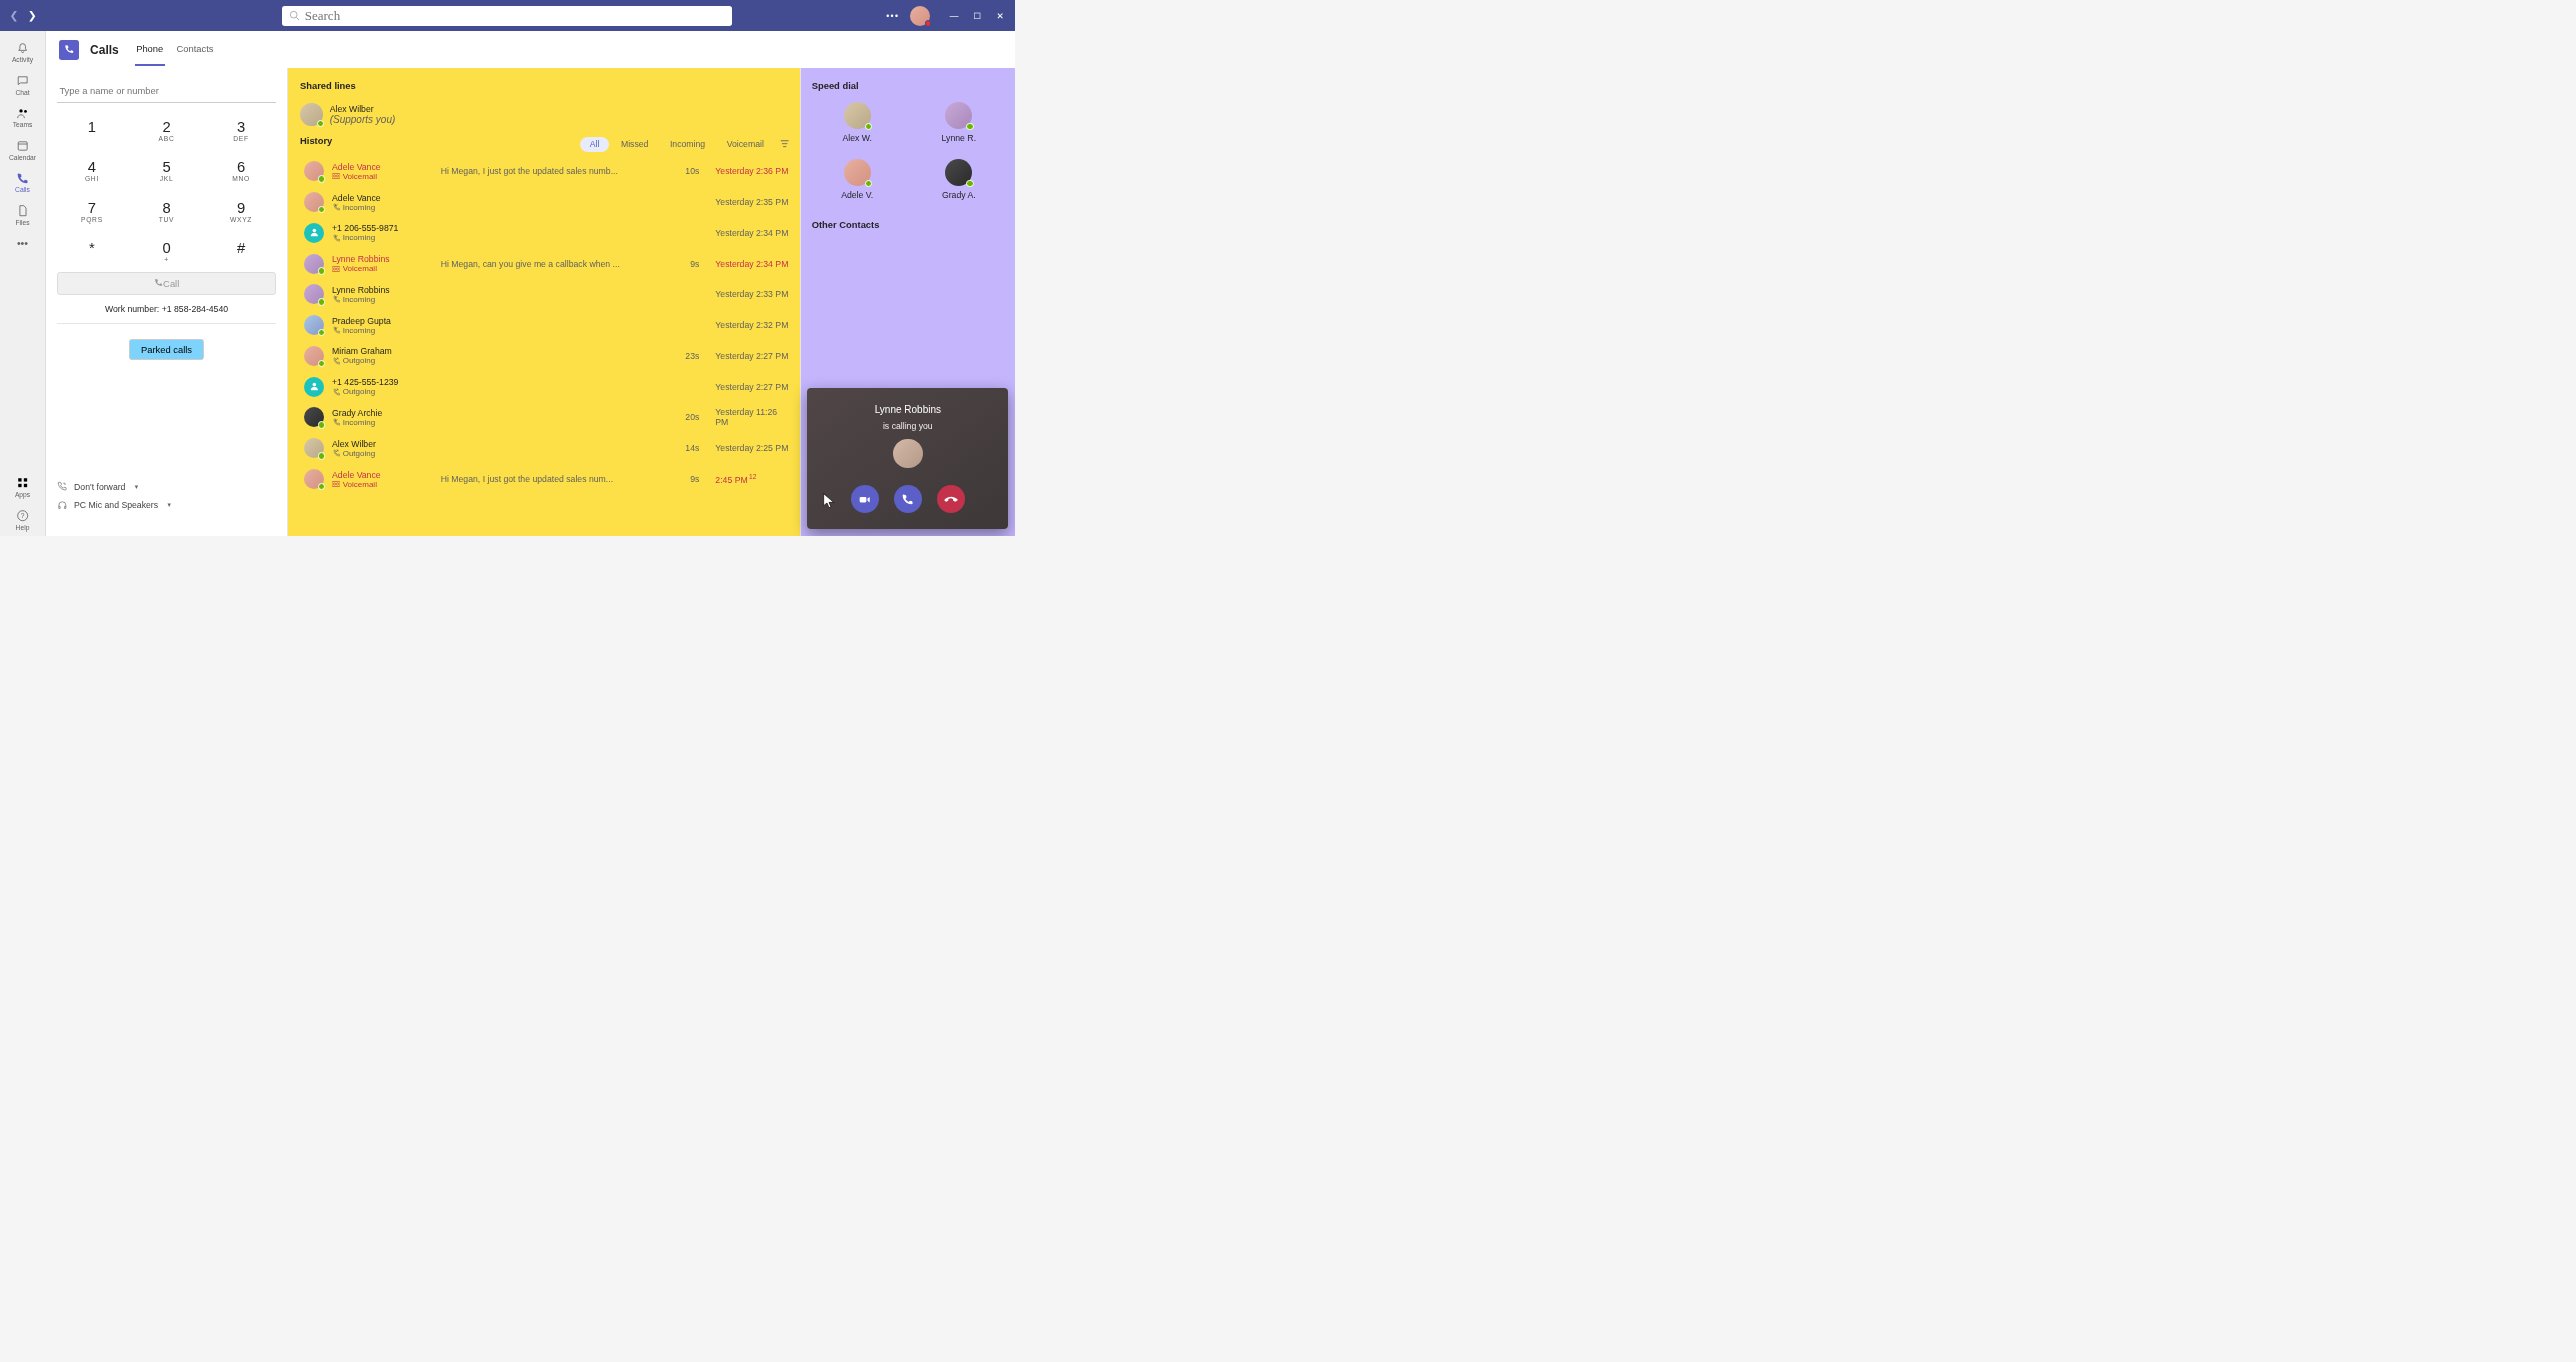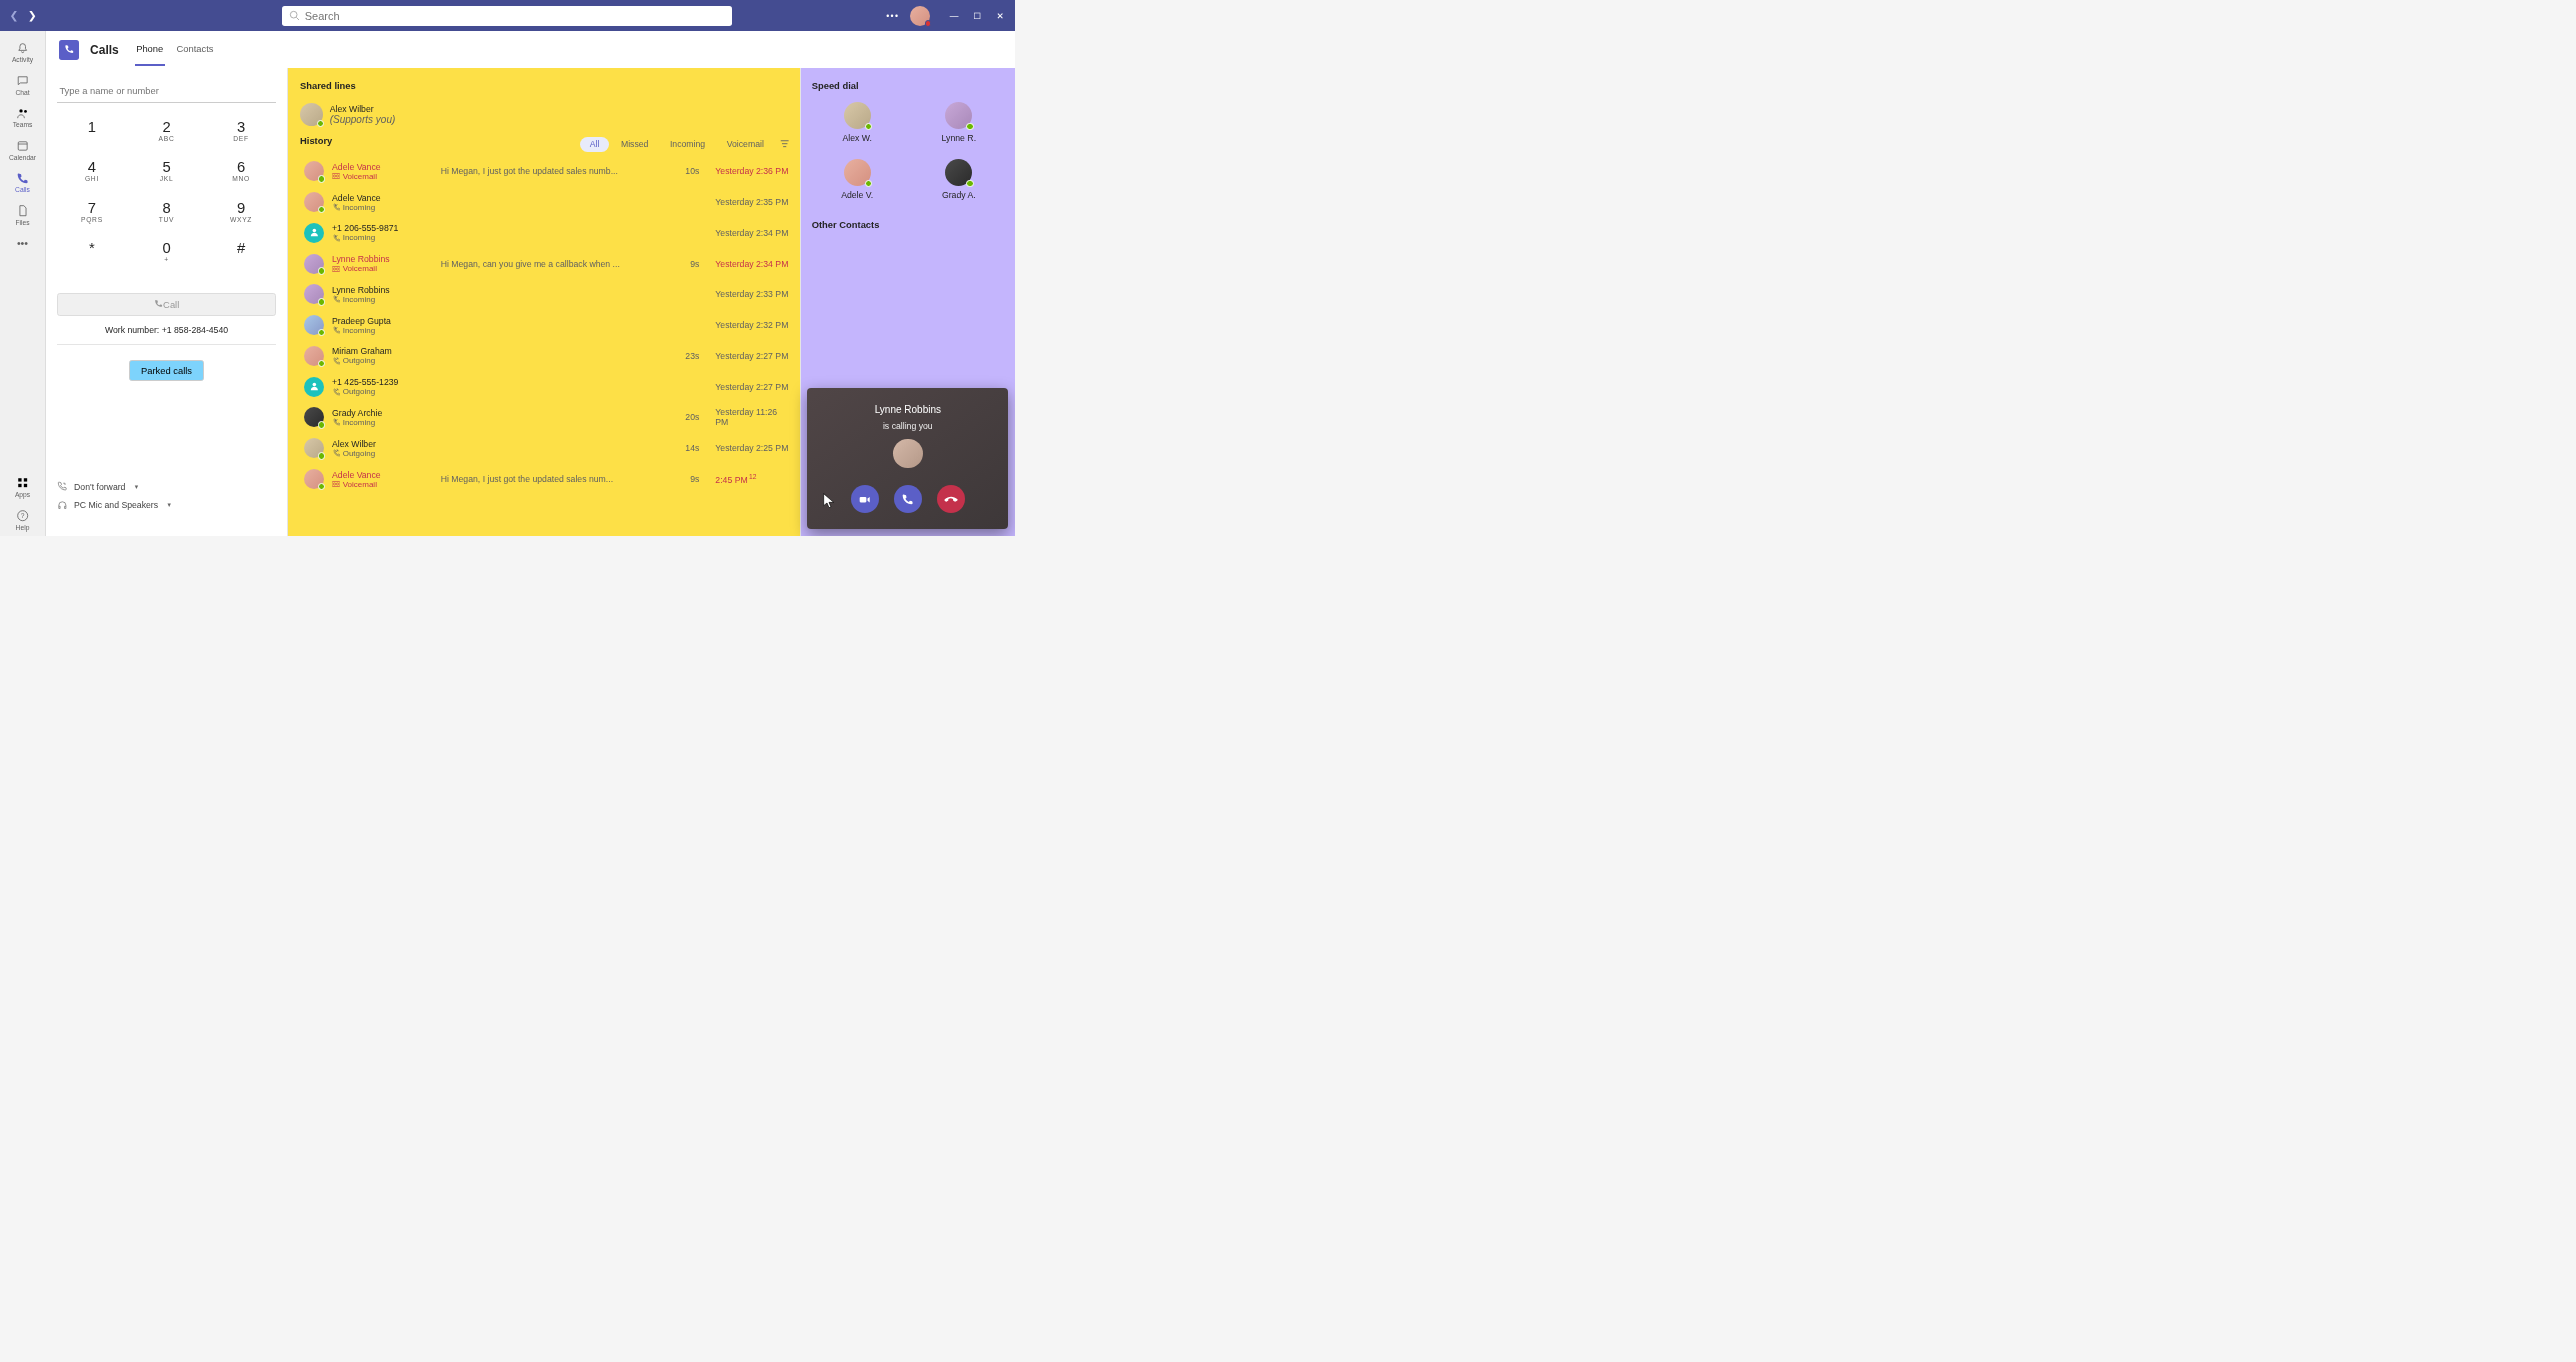--- a/index.html
+++ b/index.html
@@ -12,7 +12,7 @@
 .nav-arrow.enabled { color: #fff; }
 .search-wrap { position: absolute; left: 282px; right: 282px; }
 .search-box { width: 450px; height: 20px; background: #fff; border-radius: 2.7px; display: flex; align-items: center; padding: 0 6.7px; gap: 5.4px; }
-.search-box input { border: none; outline: none; flex: 1; font-size: 11px; color: #666; }
+.search-box input { border: none; outline: none; flex: 1; font-size: 13px; color: #666; font-family: Liberation Serif, serif; }
 .search-box svg { width: 10.7px; height: 10.7px; opacity: .6; }
 .title-right { display: flex; align-items: center; gap: 10.7px; margin-left: auto; }
 .dots { color: #fff; letter-spacing: 1.3px; font-size: 8.7px; }

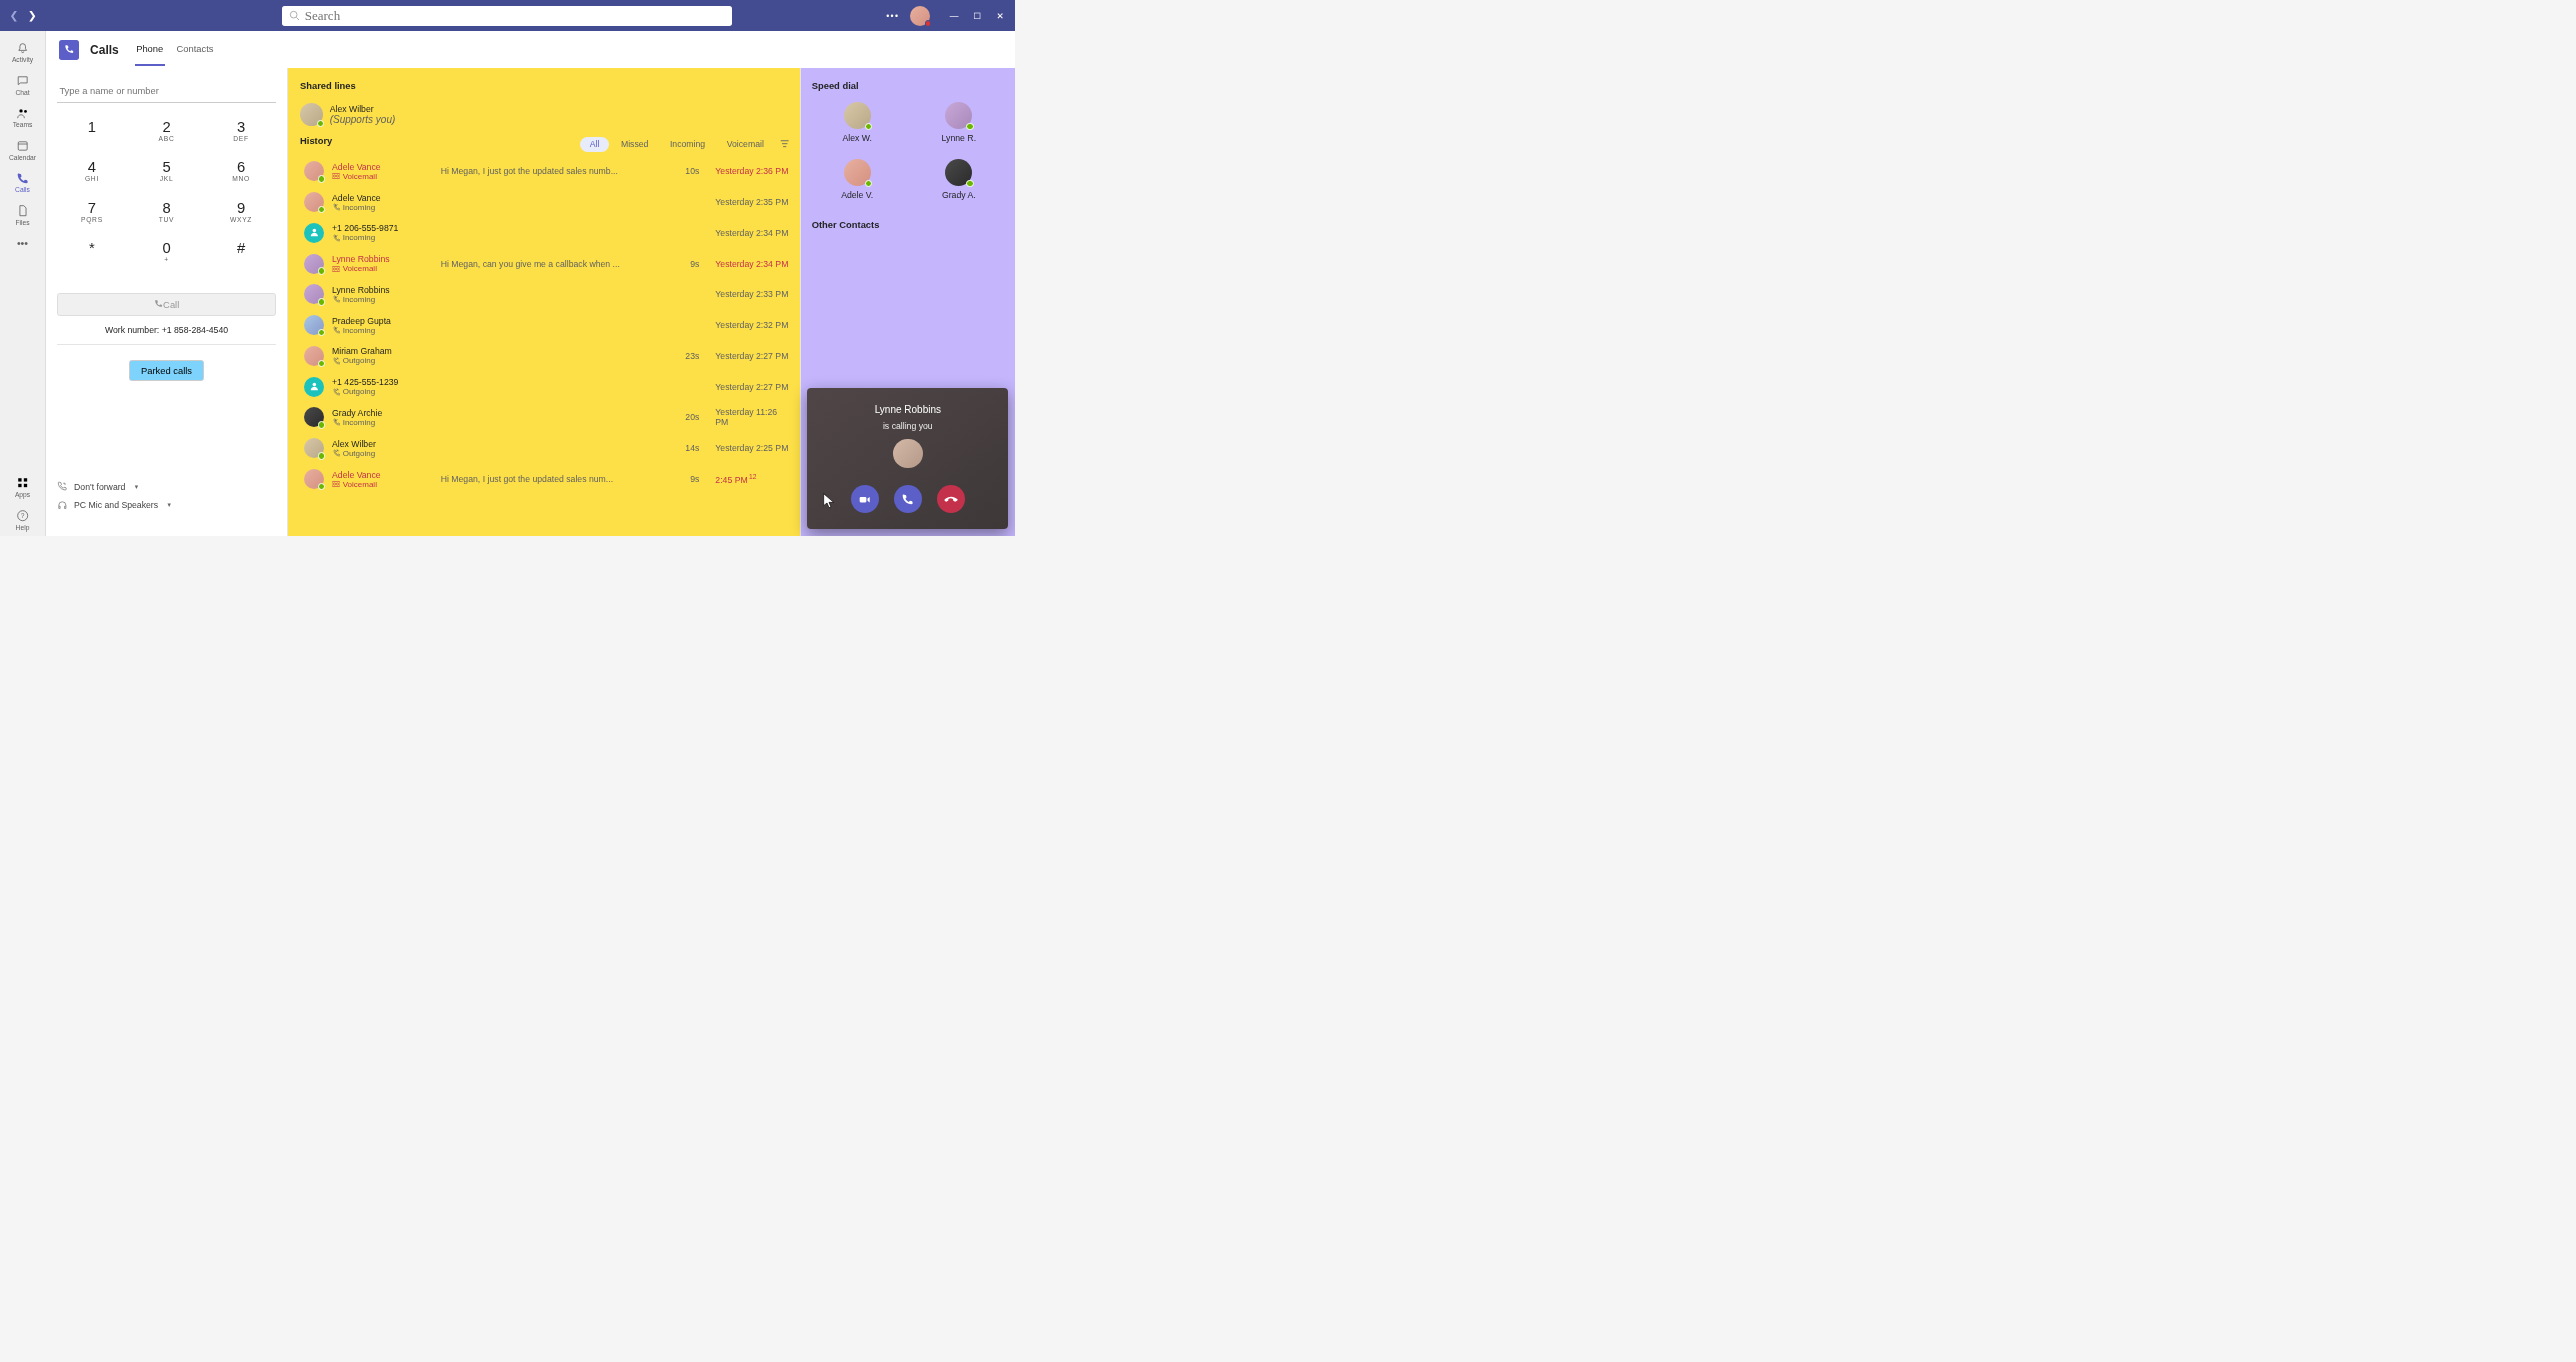--- a/index.html
+++ b/index.html
@@ -44,7 +44,7 @@
 .key { text-align: center; padding: 6.7px 0; cursor: pointer; border-radius: 2.7px; }
 .key-num { font-size: 14.8px; color: #242424; }
 .key-sub { font-size: 6.7px; color: #616161; letter-spacing: 0.7px; }
-.call-btn { margin-top: 23px; width: 100%; height: 23px; background: #f0f0f0; border: 0.7px solid #ddd; border-radius: 2.7px; display: flex; align-items: center; justify-content: center; color: #999; font-size: 9.4px; }
+.call-btn { margin-top: 2px; width: 100%; height: 23px; background: #f0f0f0; border: 0.7px solid #ddd; border-radius: 2.7px; display: flex; align-items: center; justify-content: center; color: #999; font-size: 9.4px; }
 .work-num { text-align: center; font-size: 8.7px; color: #242424; margin-top: 9.4px; padding-bottom: 9.4px; border-bottom: 0.7px solid #e5e5e5; }
 .parked-btn { margin: 14.8px auto 0; padding: 4px 10.7px; border: 0.7px solid #ccc; background: #7dd3fc; border-radius: 2.7px; font-size: 9.4px; cursor: pointer; }
 .pane-left-footer { margin-top: auto; padding-bottom: 9.4px; }

